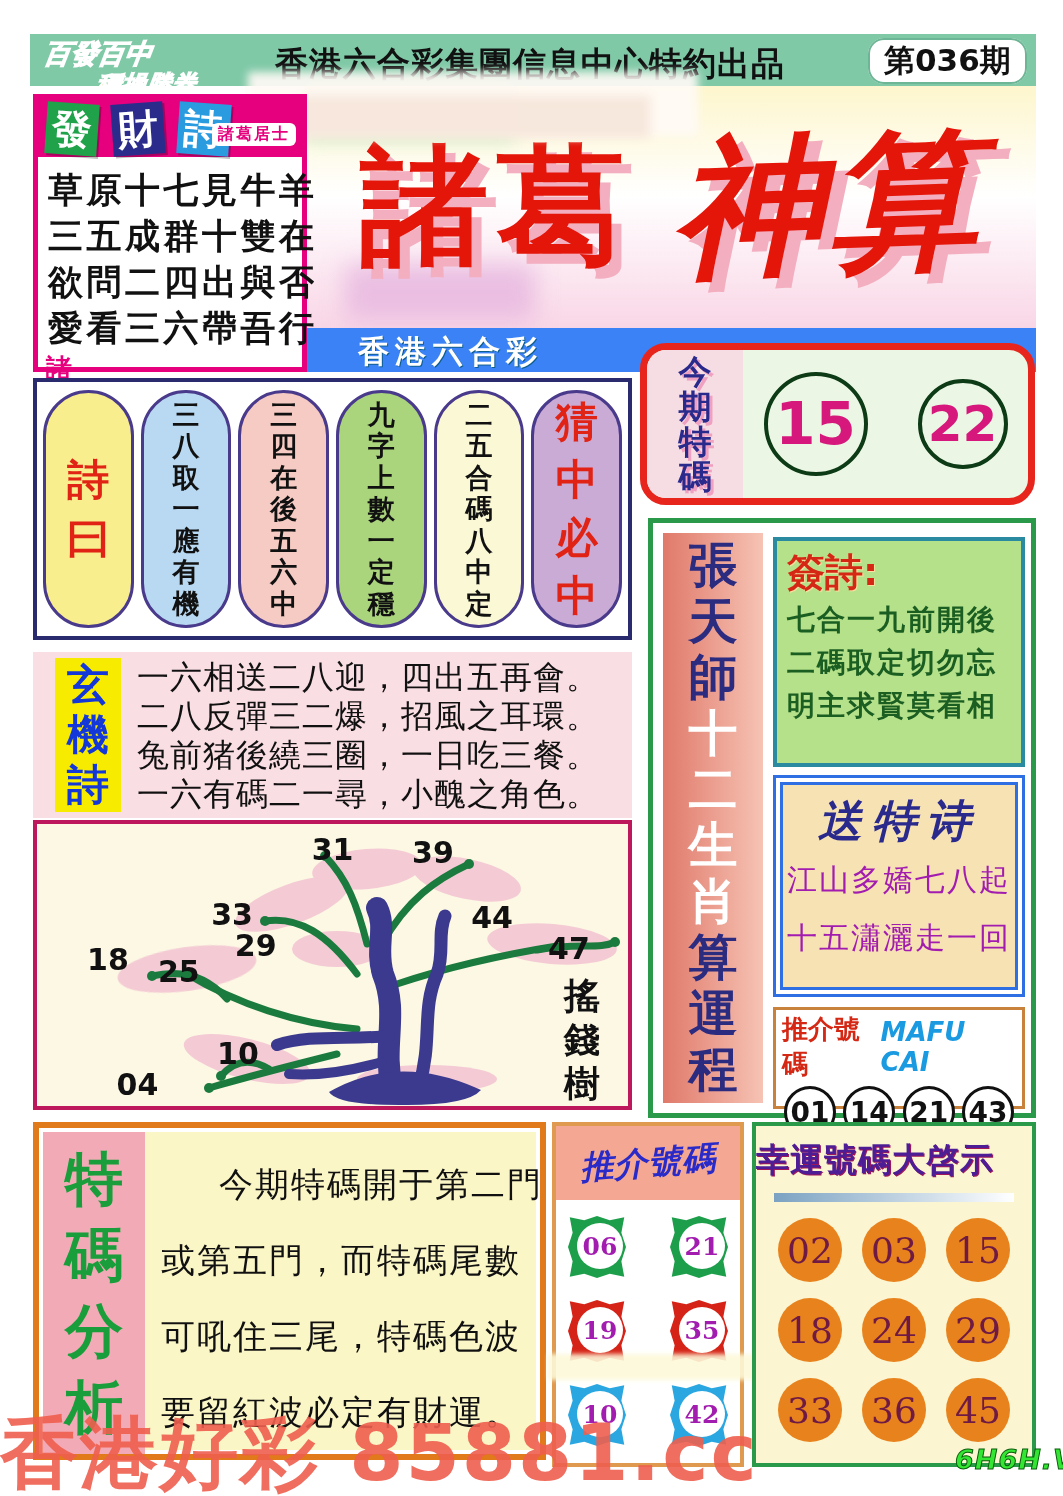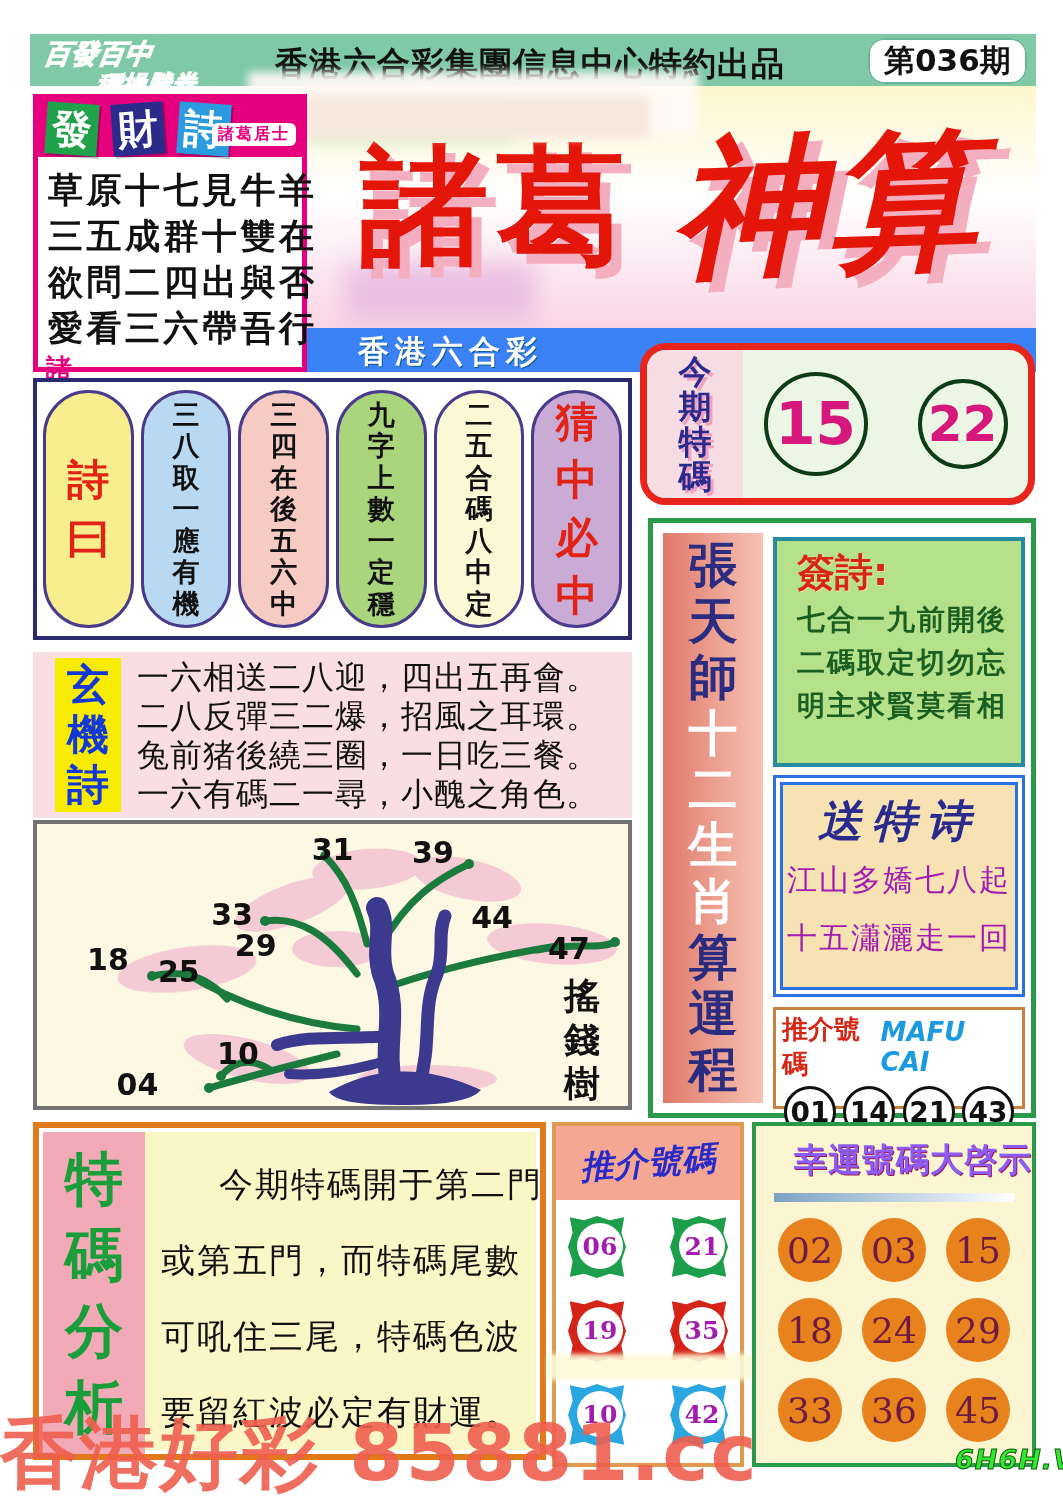--- a/index.html
+++ b/index.html
@@ -87,7 +87,7 @@
          background:linear-gradient(90deg,#e0796a,#f6c3b4);display:flex;flex-direction:column;align-items:center;justify-content:center;}
   .strip .ch{font-size:49px;line-height:56px;font-weight:bold;}
   .qianshi{position:absolute;left:120px;top:14px;width:252px;height:230px;box-sizing:border-box;
-           background:#b6e18b;border:4px solid #2a8aa0;padding:6px 20px;}
+           background:#b6e18b;border:4px solid #2a8aa0;padding:6px 10px;}
   .qs-label{font-size:38px;font-weight:bold;color:#d42714;text-shadow:1px 1px 0 #f8e0a0;}
   .qianshi .lines div{font-size:28px;line-height:43px;font-weight:bold;color:#1b5e22;letter-spacing:2px;white-space:nowrap;}
   .songteshi{position:absolute;left:120px;top:252px;width:252px;height:222px;box-sizing:border-box;

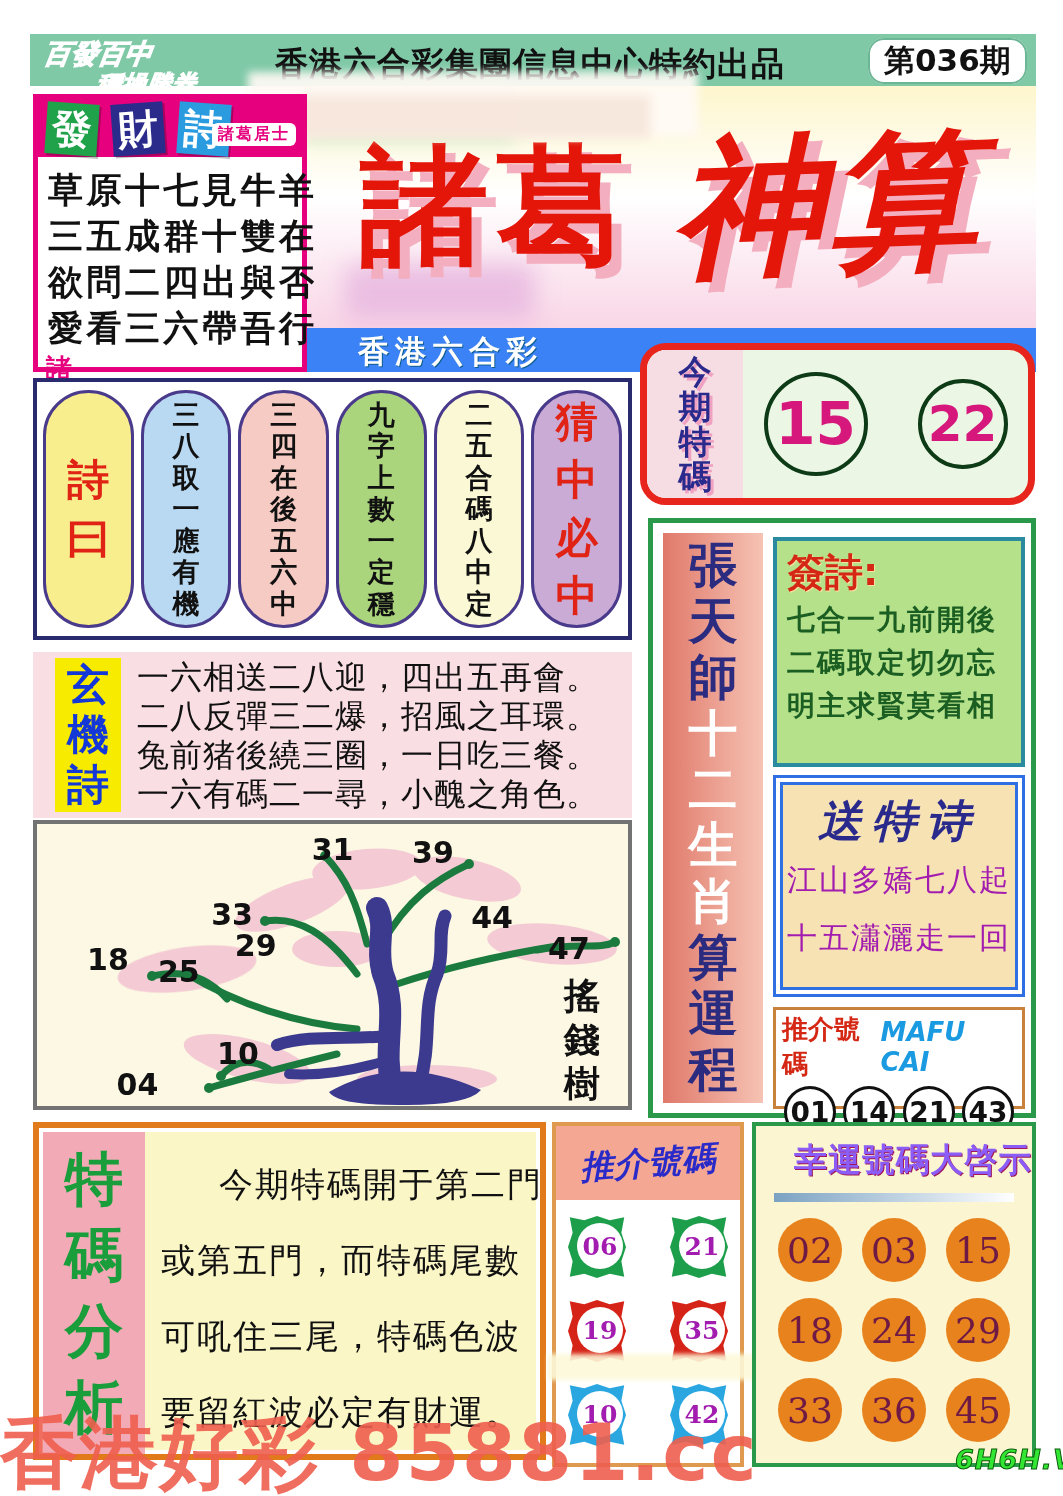--- a/index.html
+++ b/index.html
@@ -74,7 +74,7 @@
 
   
   .tree{position:absolute;left:33px;top:820px;width:599px;height:290px;box-sizing:border-box;
-        background:#fcf8e4;border:4px solid #737373;}
+        background:#fcf8e4;border:4px solid #be185d;}
   .tree svg{position:absolute;left:0;top:0;}
   .tree-num{position:absolute;transform:translate(-50%,0);font-size:30px;font-weight:bold;color:#111;}
   .tree-label{position:absolute;right:28px;top:150px;}

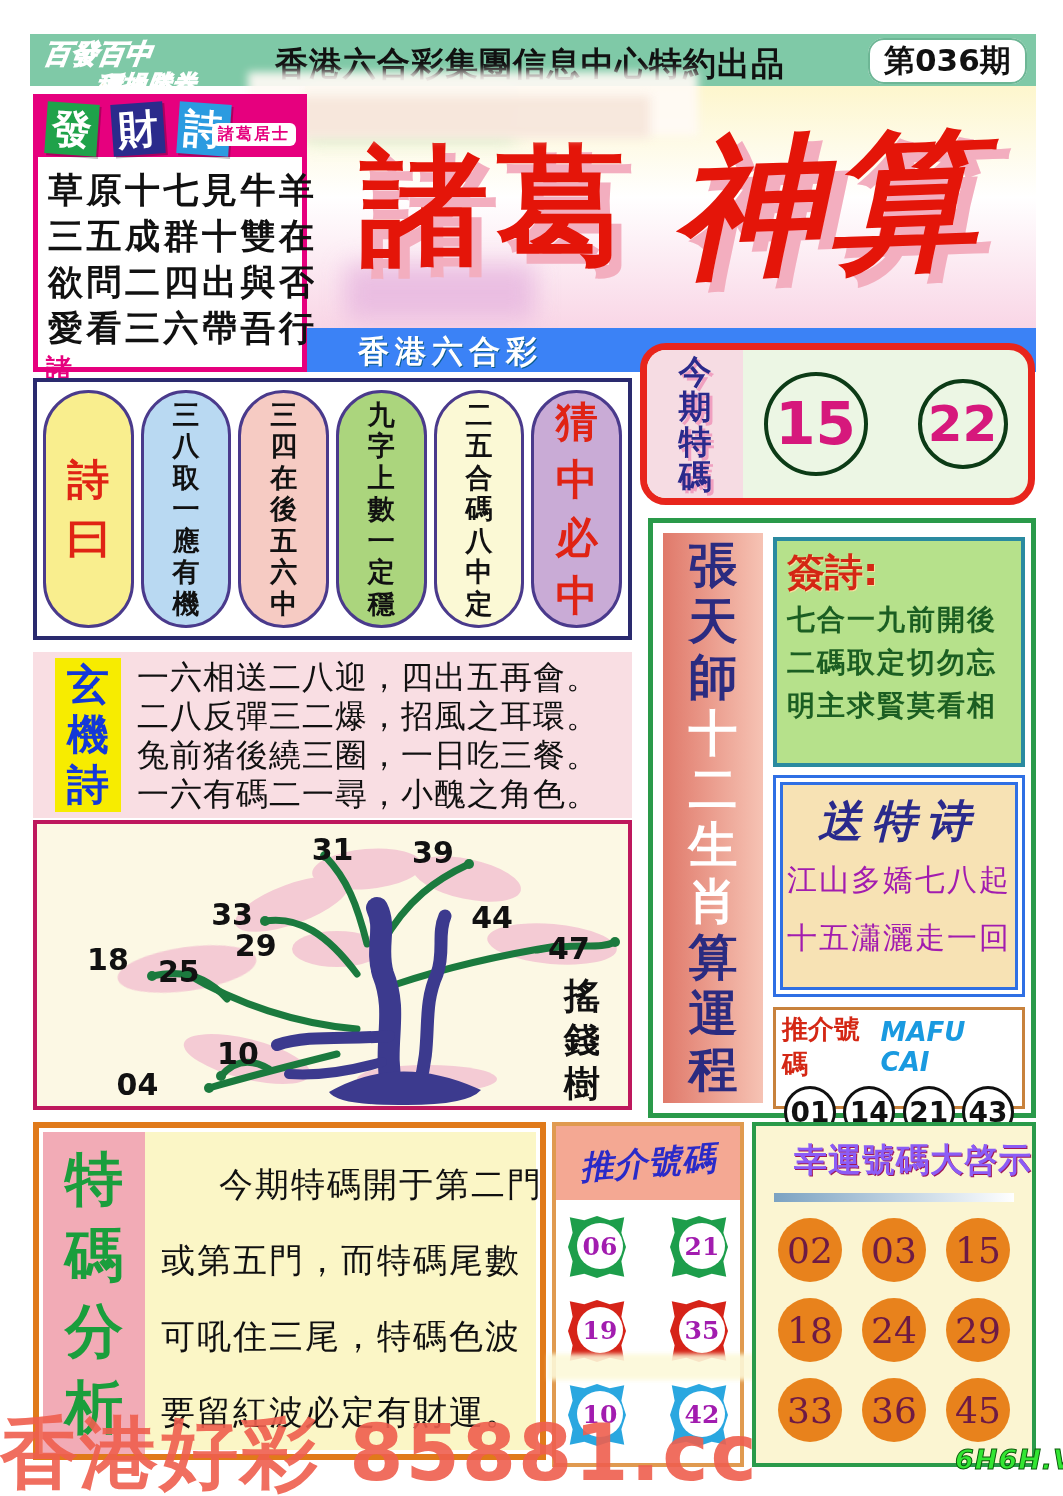--- a/index.html
+++ b/index.html
@@ -130,7 +130,7 @@
 
   .lucky{position:absolute;left:752px;top:1122px;width:284px;height:345px;box-sizing:border-box;
          border:4px solid #2a9a4a;background:#fbf5d2;}
-  .lucky-title{margin-top:12px;text-align:right;font-size:33px;font-weight:bold;color:#8b5cf6;letter-spacing:1px;
+  .lucky-title{margin-top:12px;text-align:left;font-size:33px;font-weight:bold;color:#4c1d95;letter-spacing:1px;
                text-shadow:1px 1px 0 #a01858;}
   .lucky-bar{height:9px;margin:10px 18px 2px 18px;background:linear-gradient(90deg,#7ba2c2,#ffffff);}
   .lucky-grid{display:grid;grid-template-columns:repeat(3,1fr);row-gap:16px;padding:14px 12px;}

